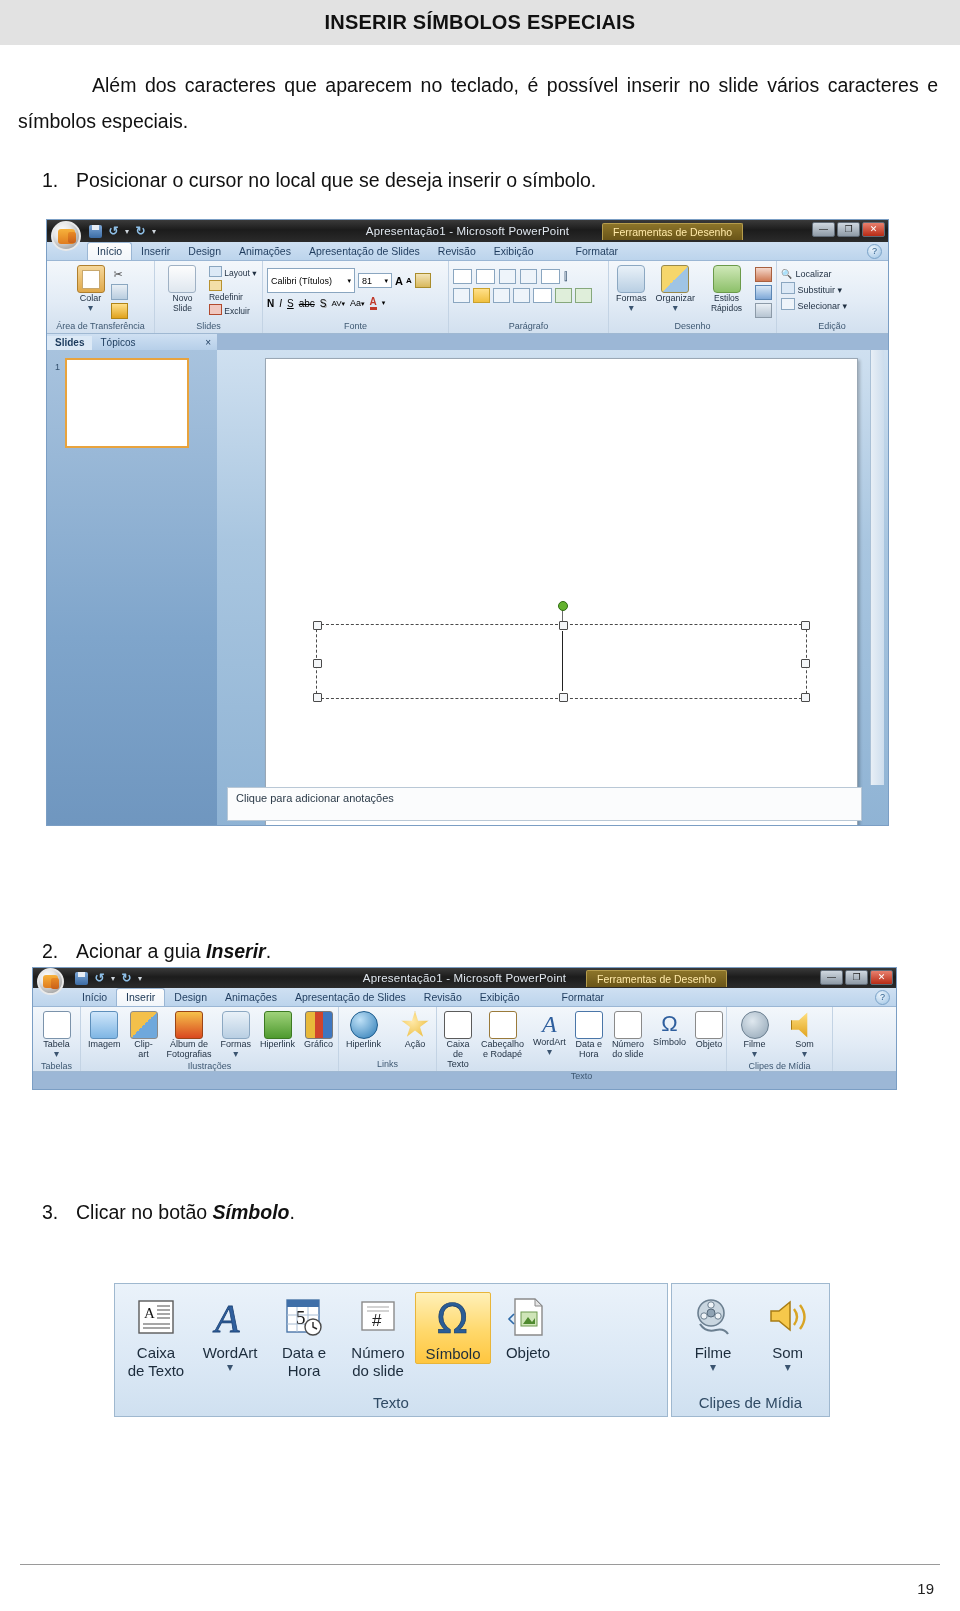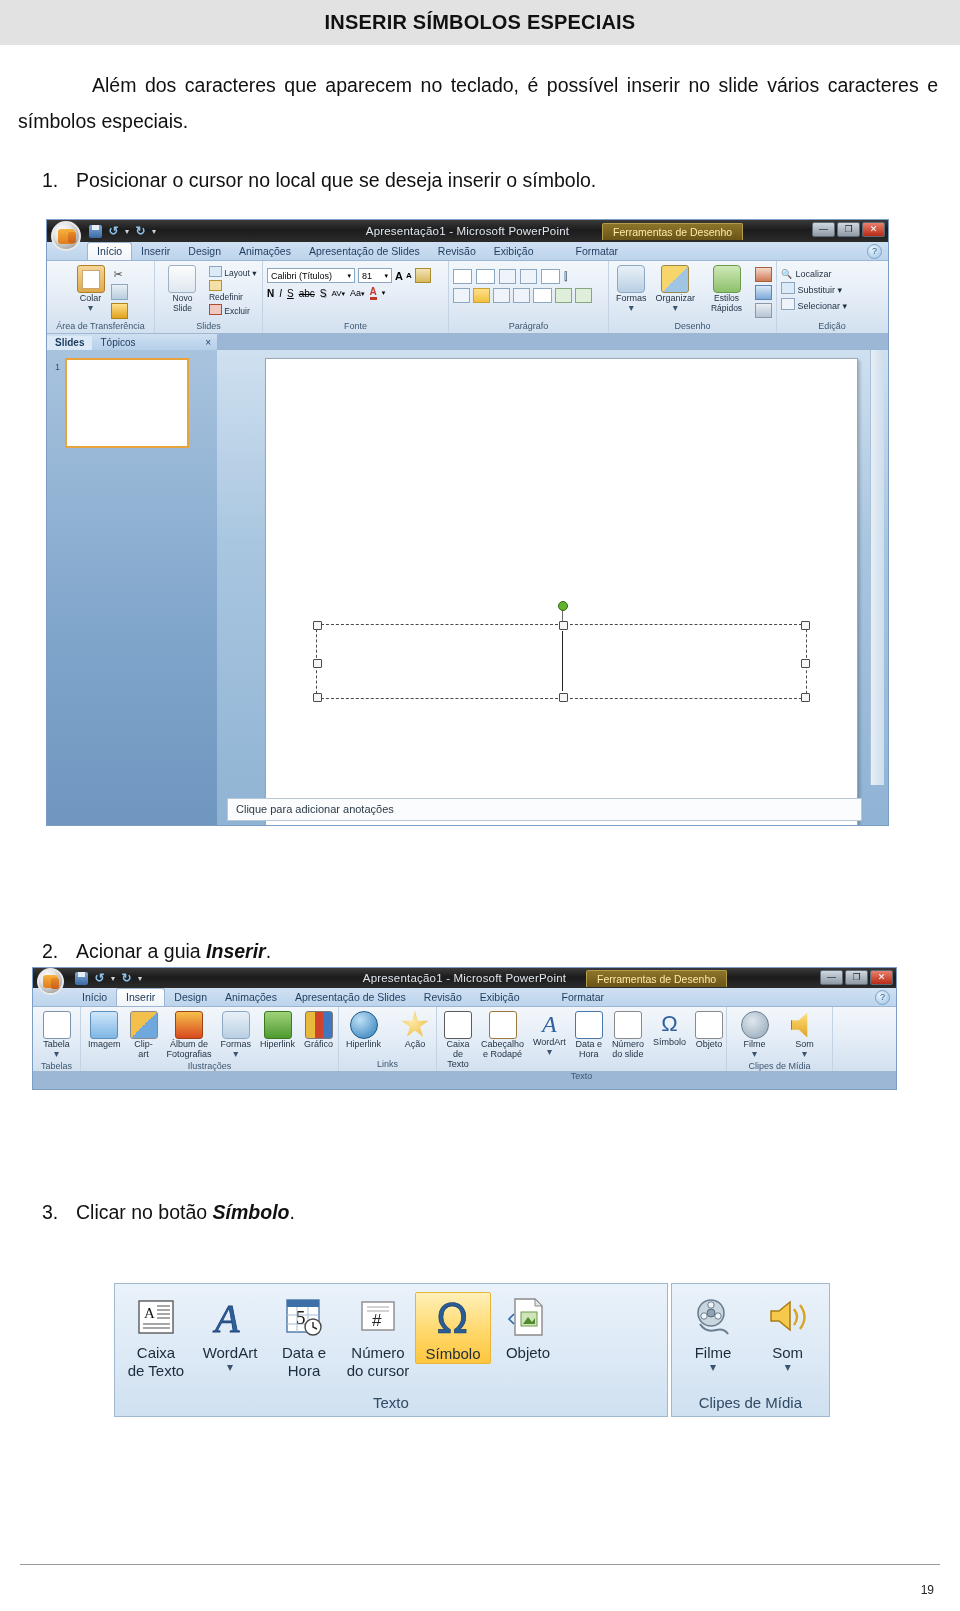--- a/index.html
+++ b/index.html
@@ -360,7 +360,7 @@
     <div class="rgroup" style="width:186px;">
       <div class="rgroup-body" style="flex-direction:column;gap:3px;padding-top:4px;">
         <div style="display:flex;align-items:center;gap:3px;">
-          <span style="display:flex;align-items:center;justify-content:space-between;width:88px;height:15px;background:#fff;border:1px solid #8aa6c0;font-size:9px;padding:0 3px;box-sizing:border-box;">
+          <span style="display:flex;align-items:center;justify-content:space-between;width:88px;height:25px;background:#fff;border:1px solid #8aa6c0;font-size:9px;padding:0 3px;box-sizing:border-box;">
             <span>Calibri (Títulos)</span>
               <span style="font-size:7px;">▾</span>
           </span>

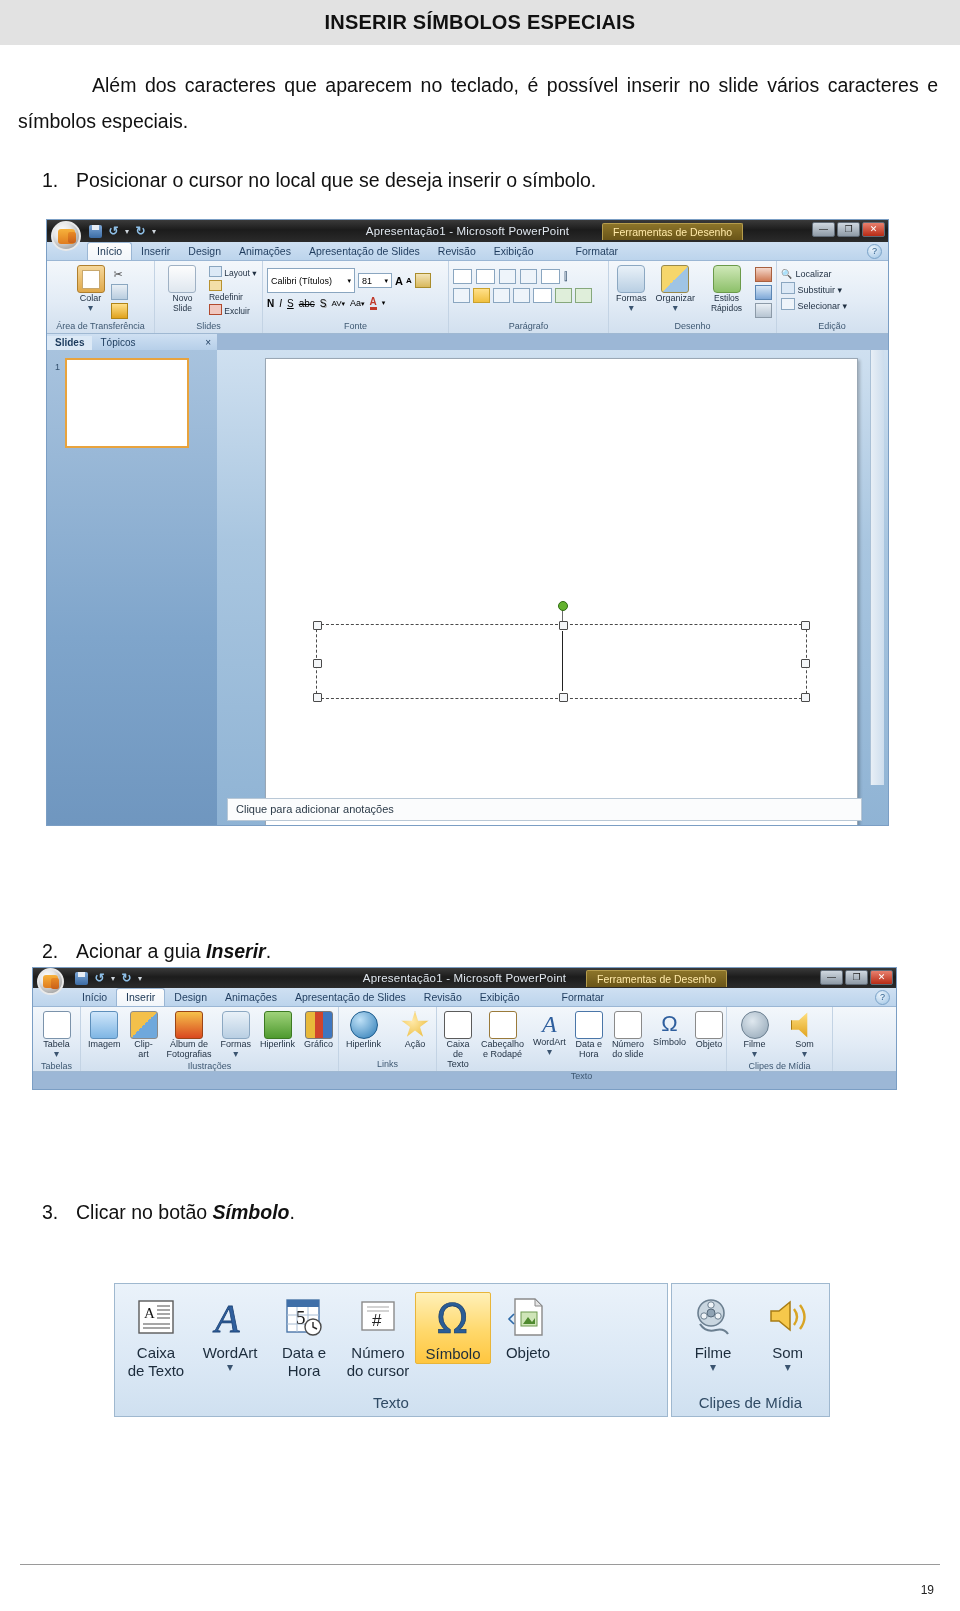--- a/index.html
+++ b/index.html
@@ -484,7 +484,7 @@
           <div class="ph-handle" style="right:-4px; bottom:-4px;"></div>
         </div>
       </div>
-      <div class="notes" style="position:absolute; left:10px; right:26px; bottom:8px; height:23px;">
+      <div class="notes" style="position:absolute; left:10px; right:26px; bottom:8px; height:34px;">
         <span>Clique para adicionar anotações</span>
       </div>
       <div style="position:absolute; right:4px; top:0; bottom:44px; width:13px; background:linear-gradient(90deg,#e8eff6,#cddded); border-left:1px solid #a9c0d6;"></div>

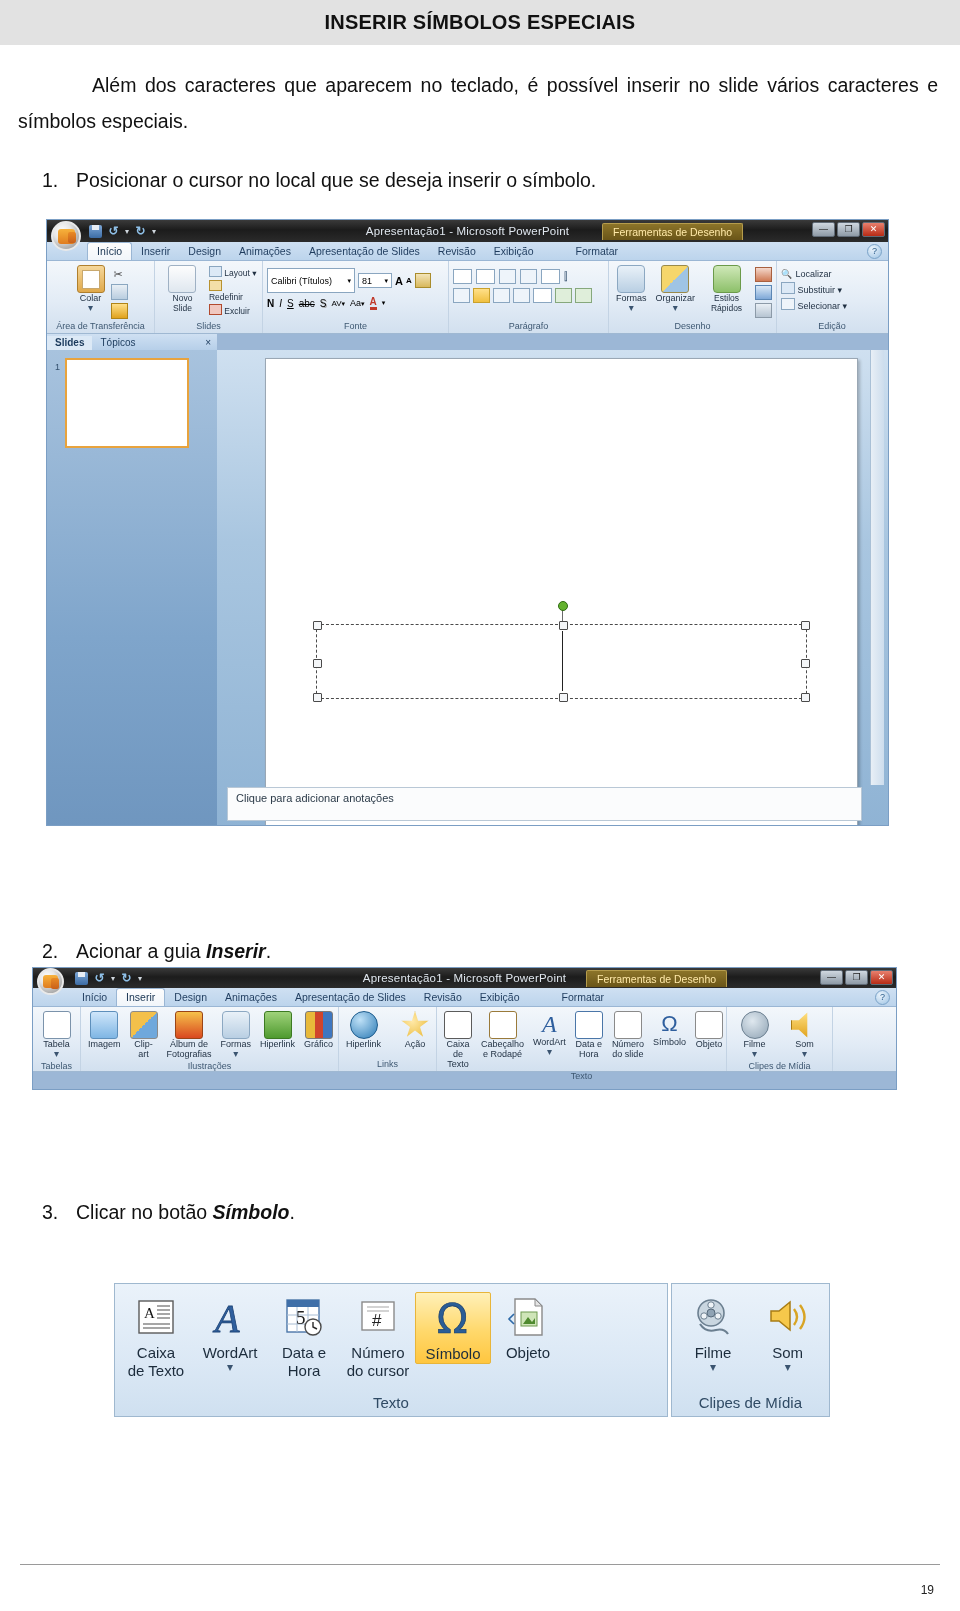--- a/index.html
+++ b/index.html
@@ -709,7 +709,7 @@
           <text x="17" y="32" font-size="17" font-family="Liberation Sans, sans-serif" fill="#222">#</text>
         </svg>
         <span class="zlabel2">Número</span>
-        <span class="zlabel2">do cursor</span>
+        <span class="zlabel2">do slide</span>
       </div>
 
       <div class="zbtn sel">

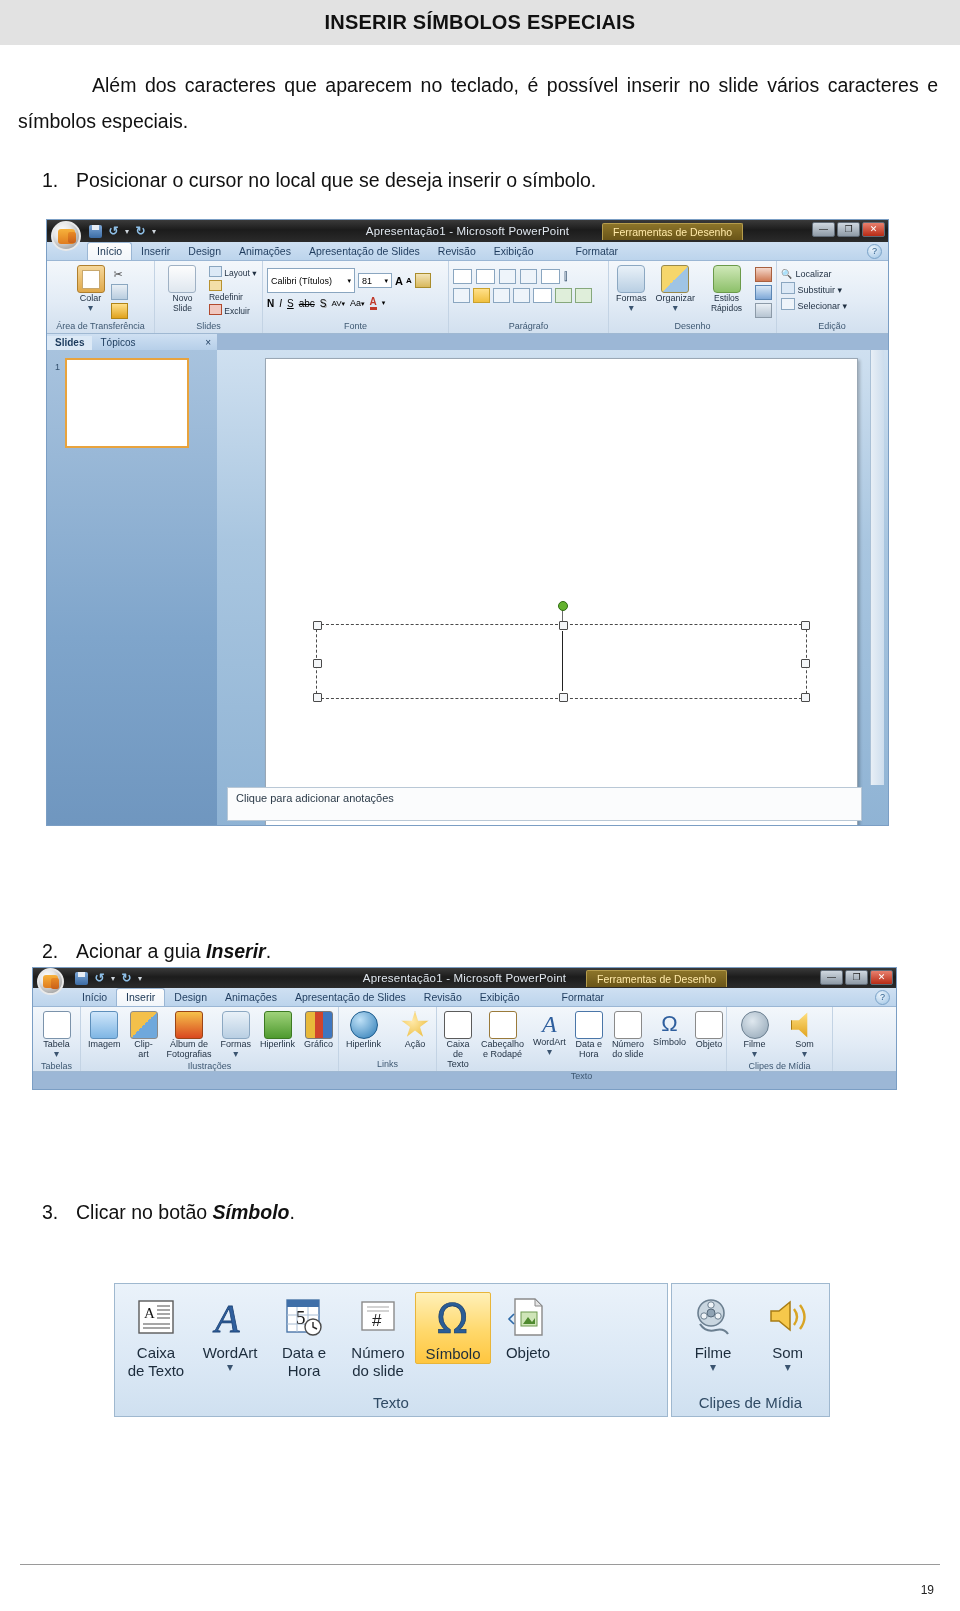--- a/index.html
+++ b/index.html
@@ -263,7 +263,7 @@
   
   .pagenum {
     position:absolute; right: 26px; bottom: 14px;
-    font-size: 12px; color:#222;text-align:right;
+    font-size: 15px; color:#222;text-align:right;
   }
   .footrule {
     position:absolute; left: 20px; right: 20px; bottom: 46px;

